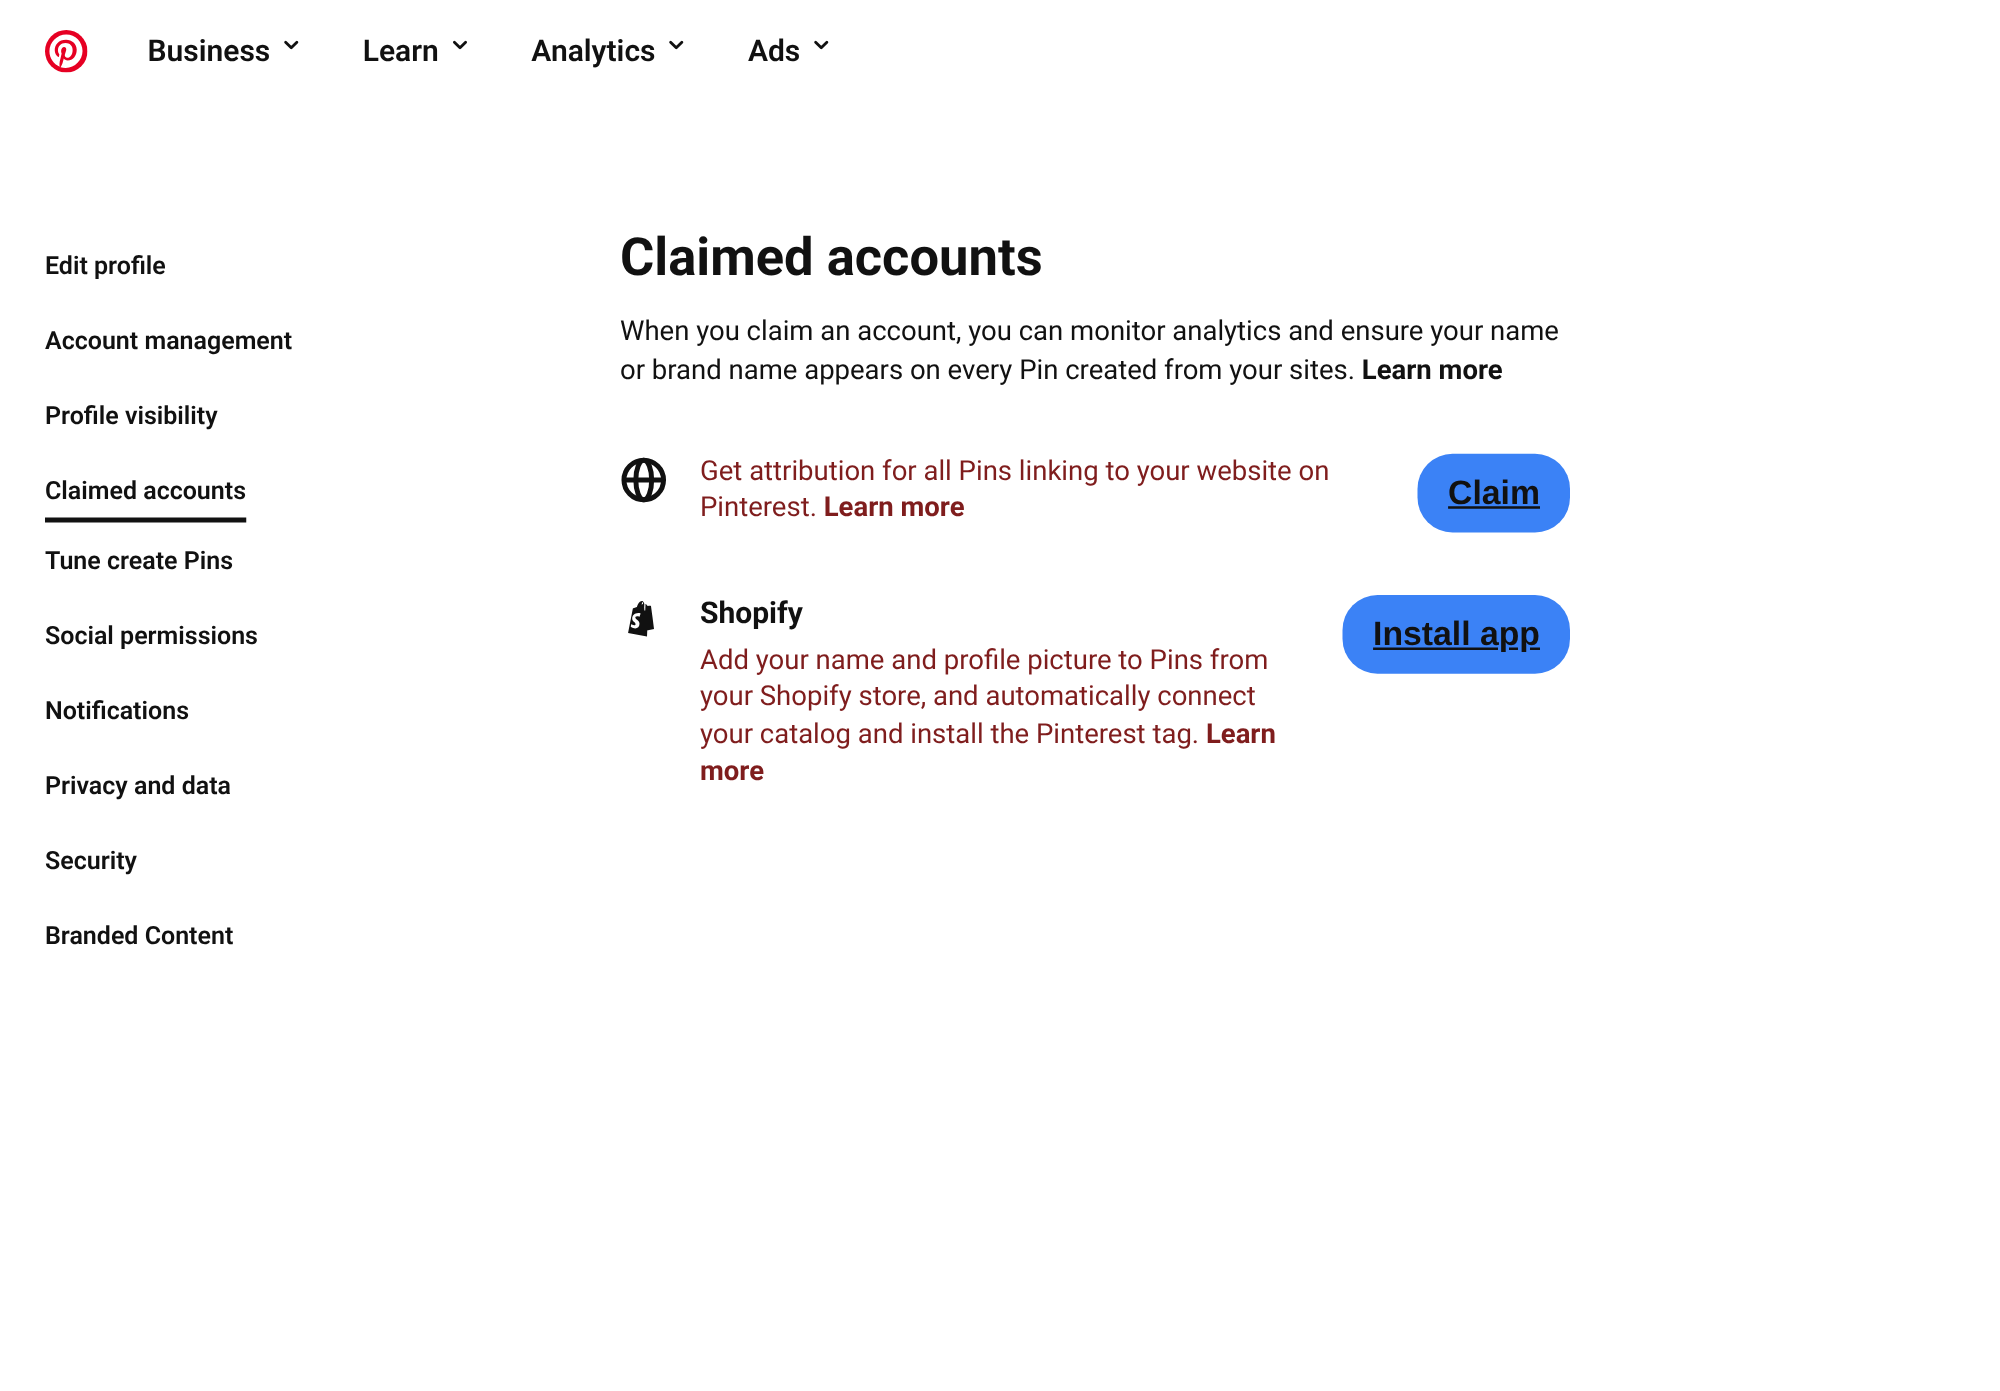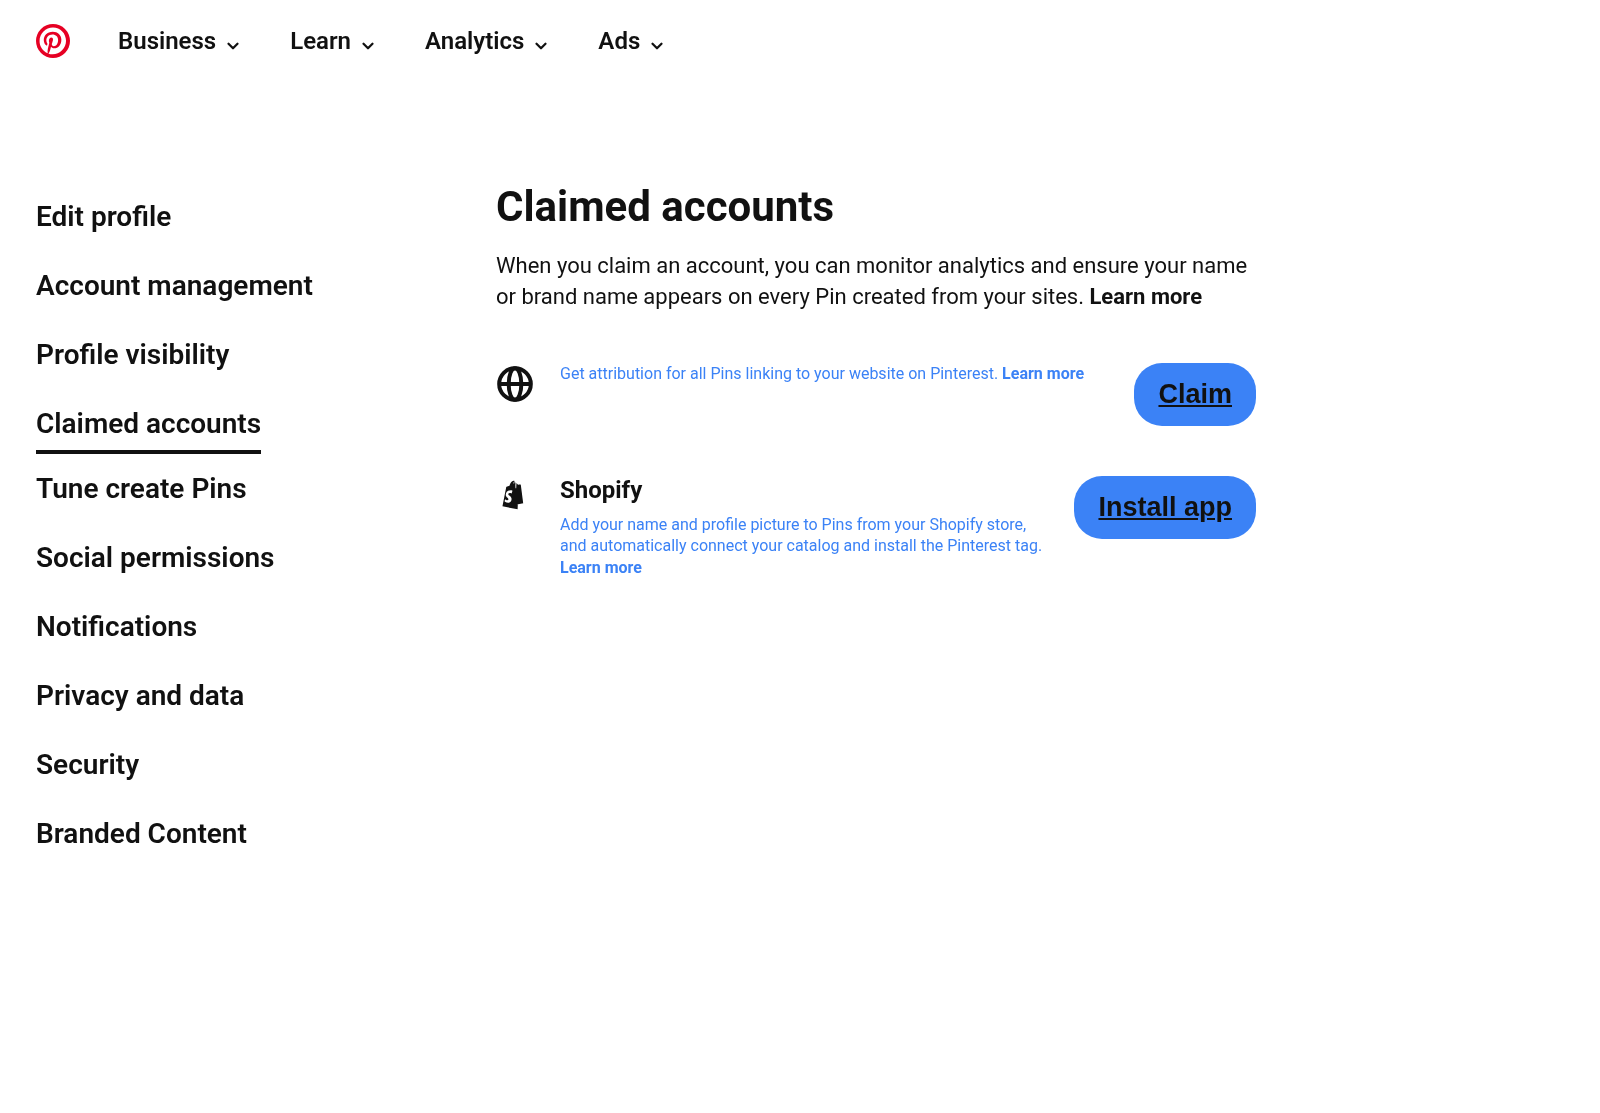--- a/index.html
+++ b/index.html
@@ -28,7 +28,7 @@
     }
     .nav-item {
       display: flex;
-      align-items: flex-end;
+      align-items: flex-start;
       gap: 8px;
       font-size: 24px;
       font-weight: 600;

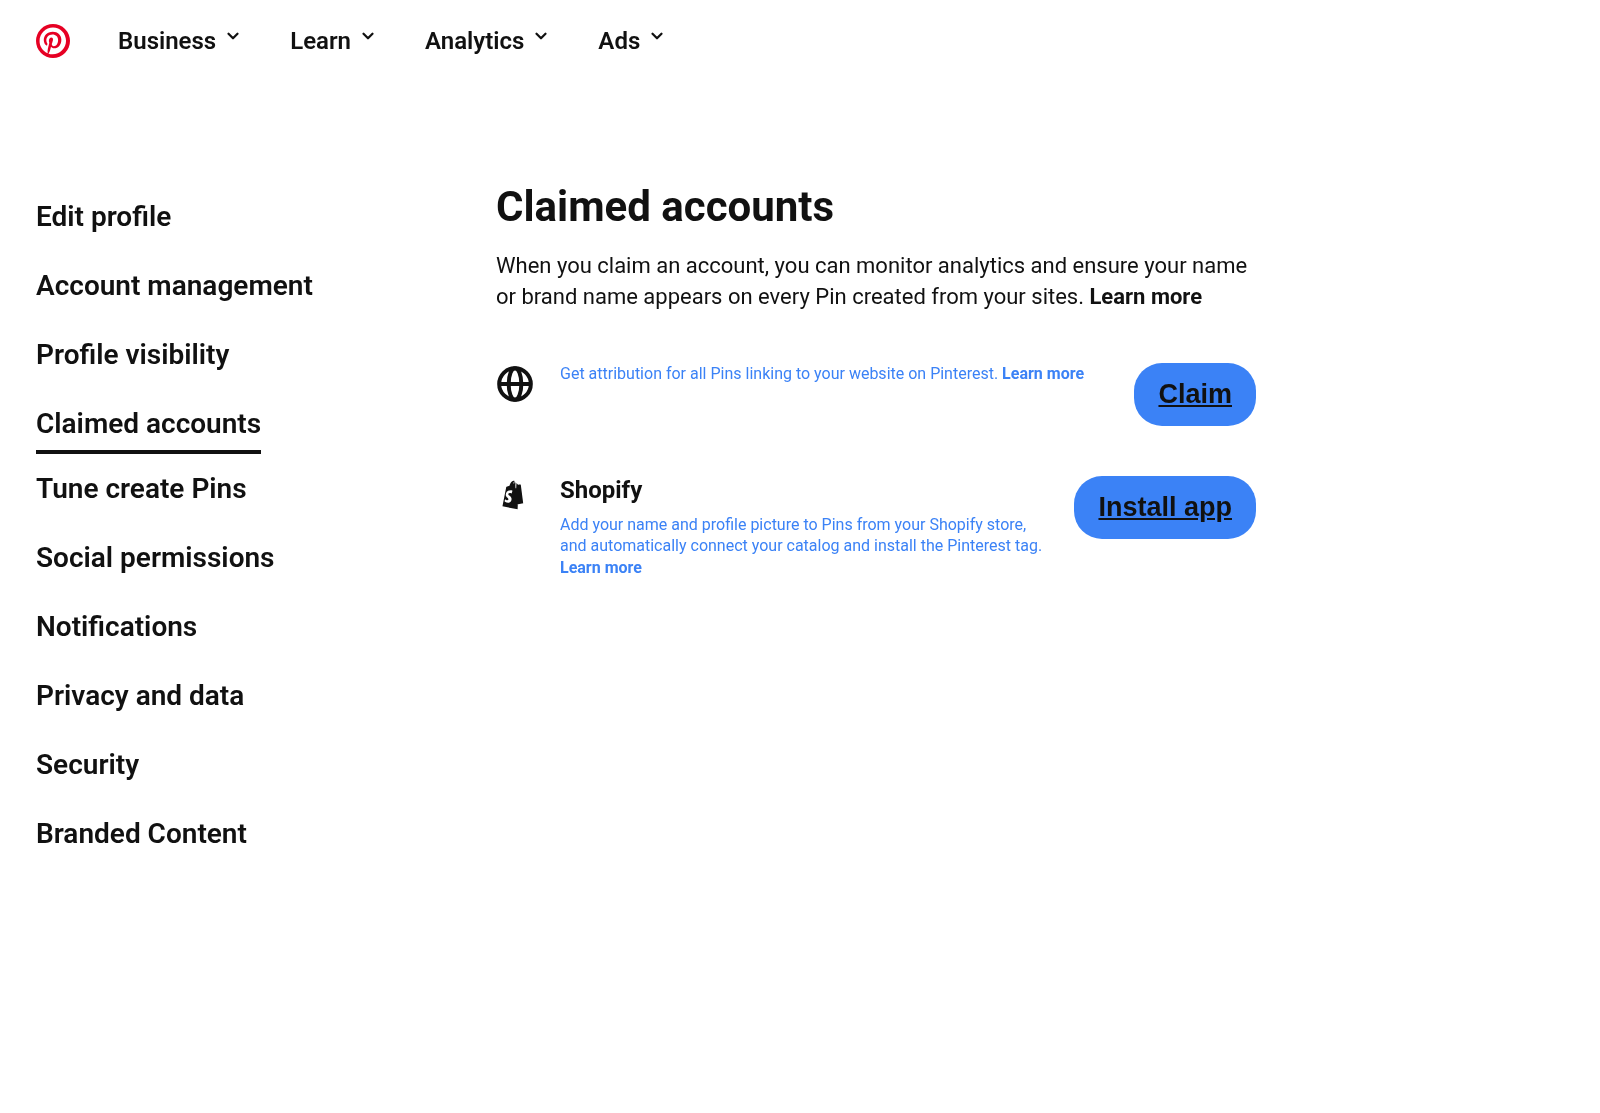--- a/index.html
+++ b/index.html
@@ -48,7 +48,7 @@
       flex-shrink: 0;
     }
     .sidebar-item {
-      font-size: 28px;
+      font-size: 20px;
       font-weight: 600;
       padding: 18px 0;
       cursor: pointer;

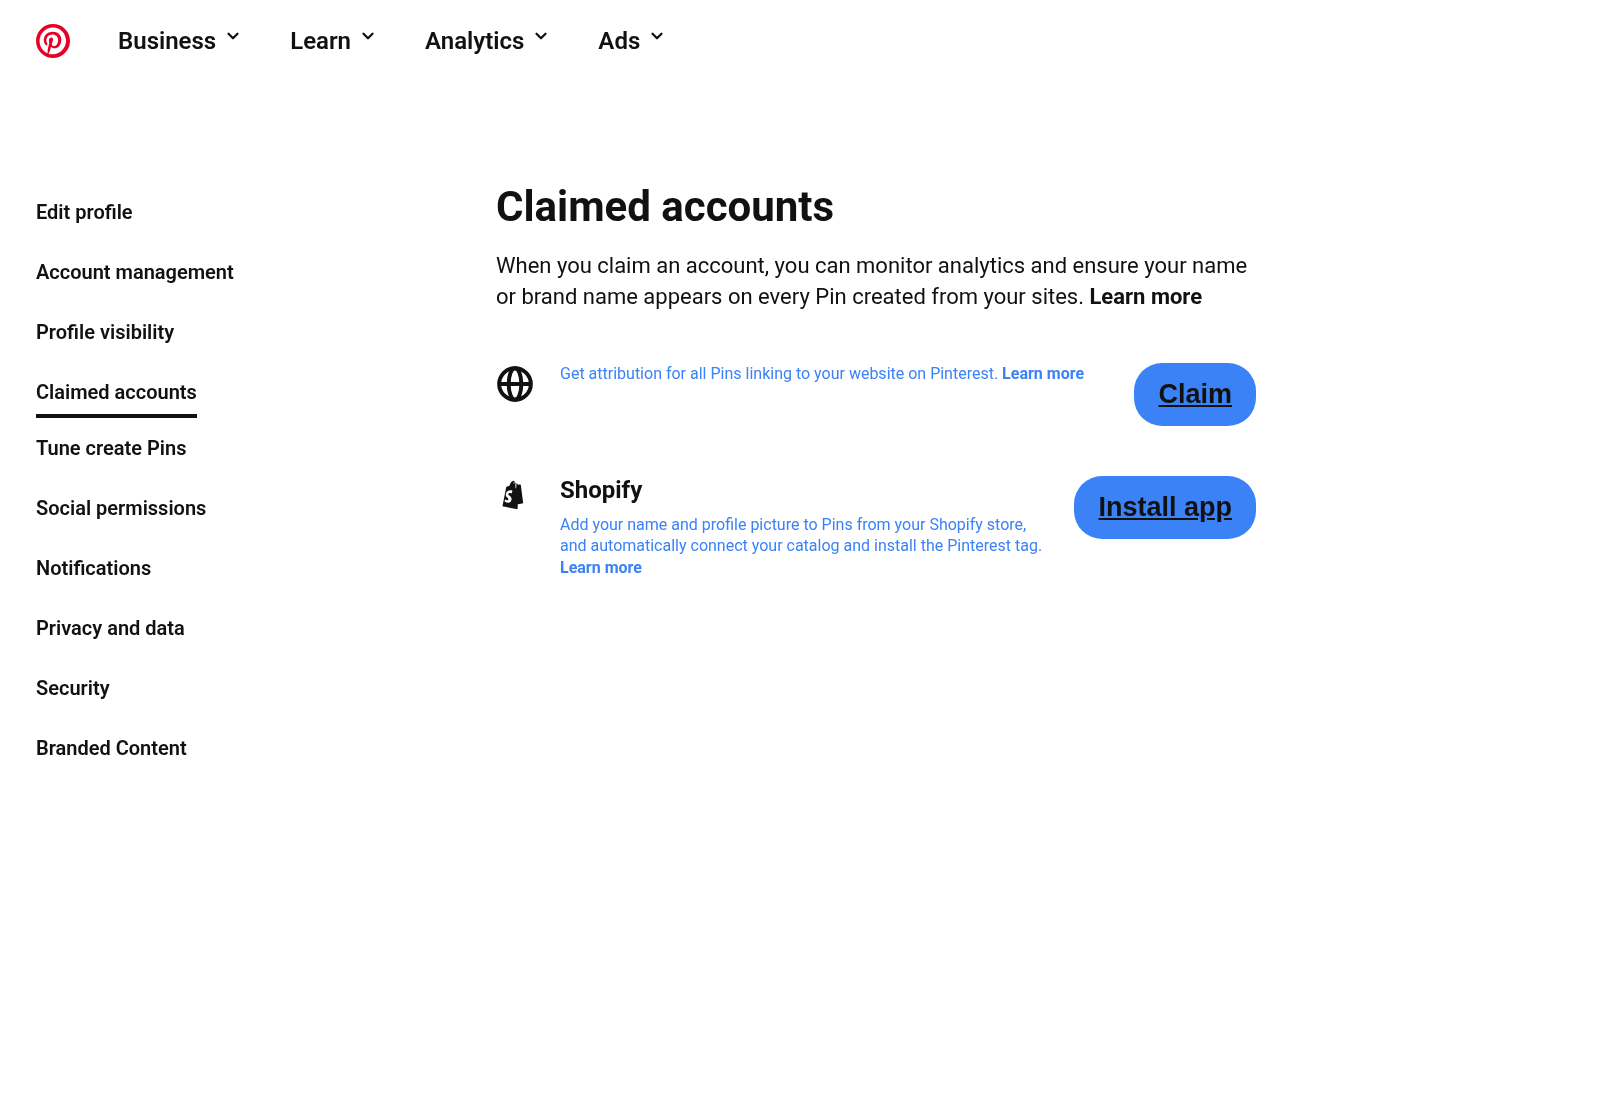--- a/index.html
+++ b/index.html
@@ -102,9 +102,9 @@
       margin-bottom: 10px;
     }
     .account-desc {
-      font-size: 16px;
+      font-size: 22px;
       line-height: 1.35;
-      color: #3b82f6;
+      color: #7f1d1d;
     }
     .action-button {
       background: #3b82f6;

